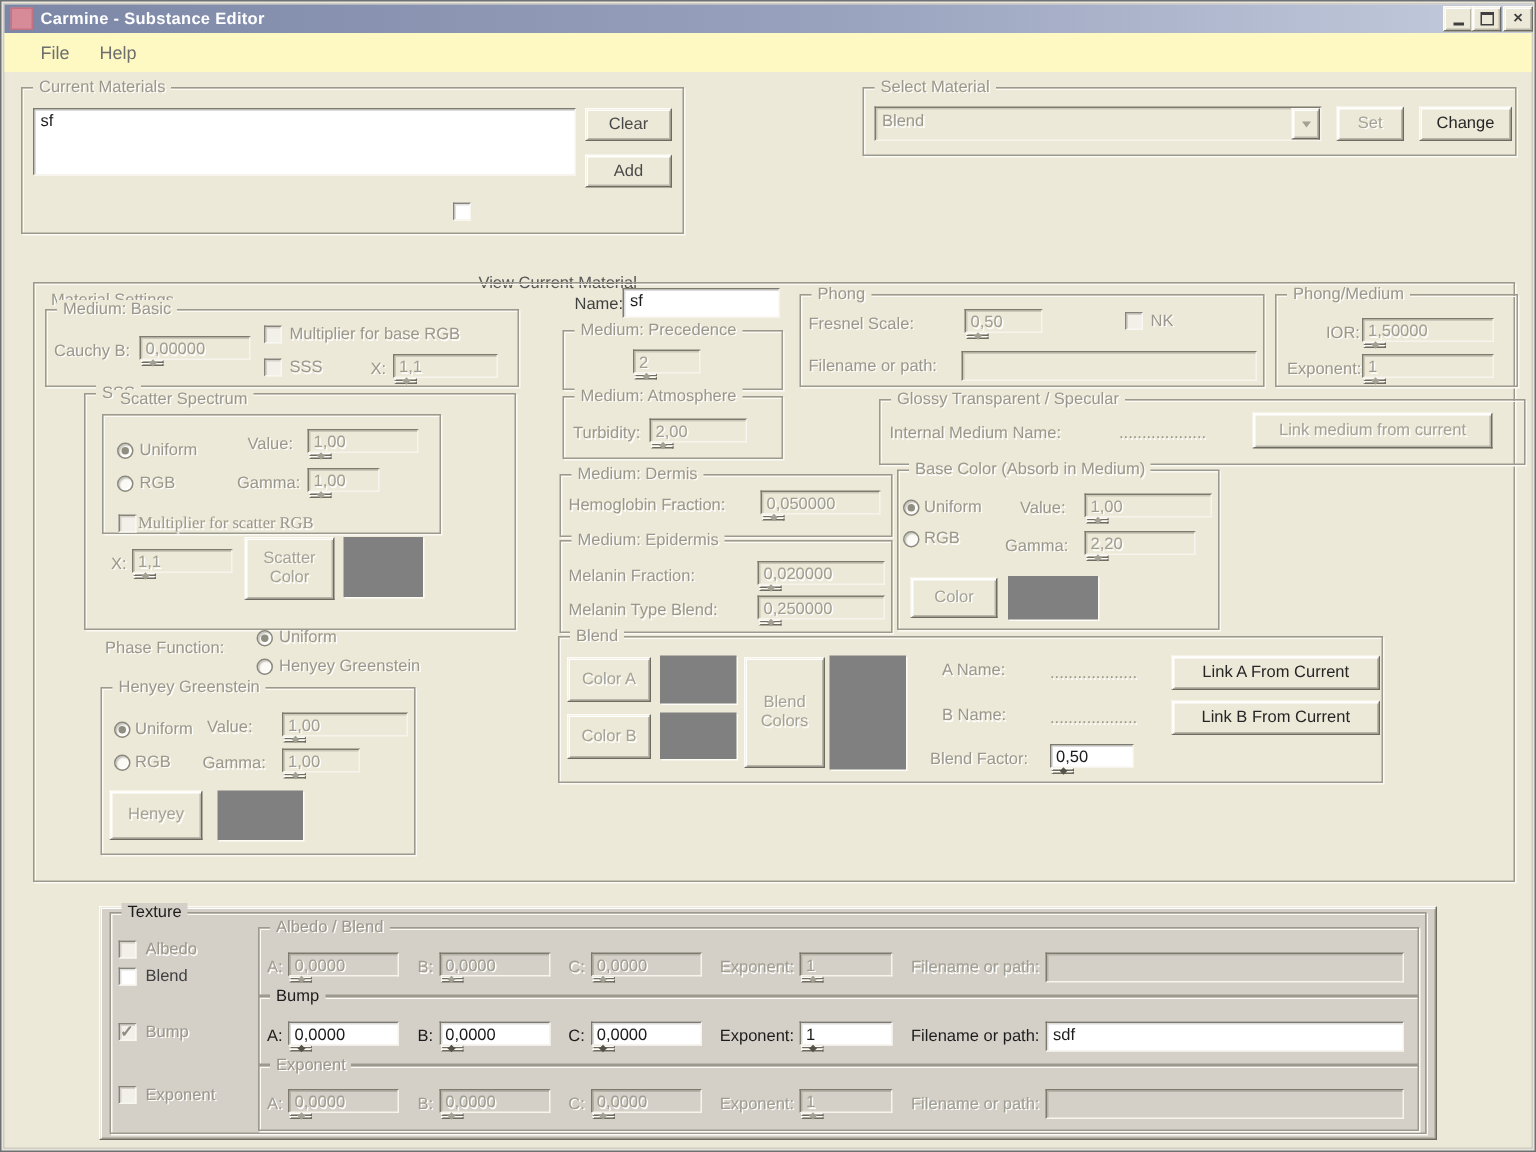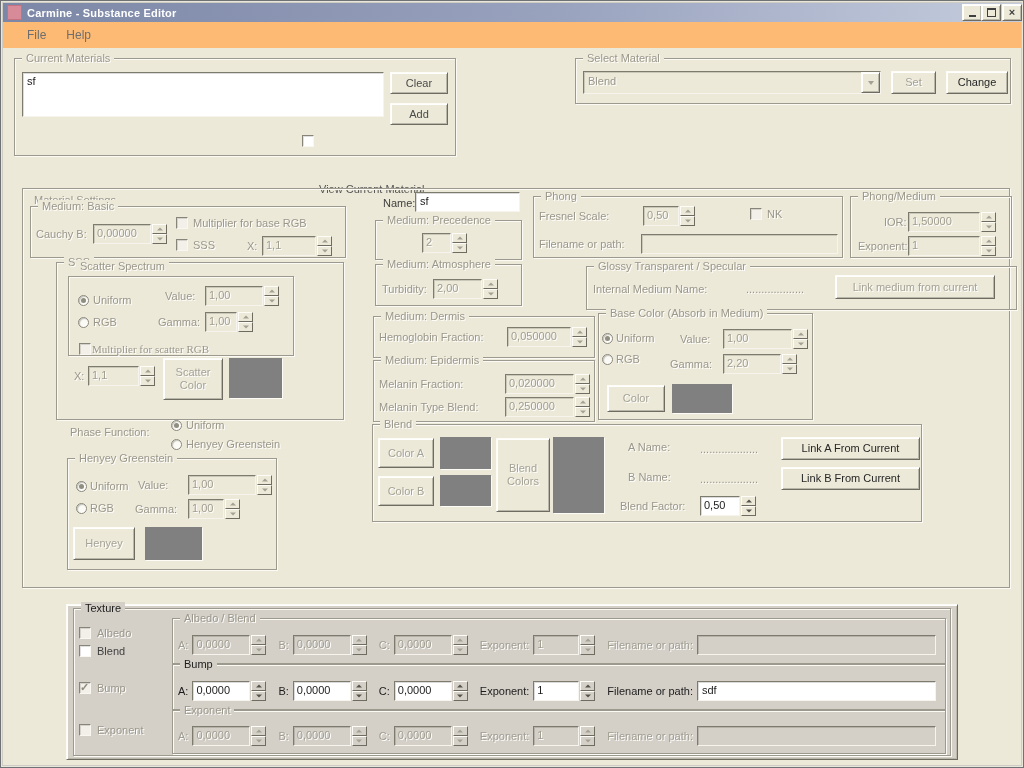--- a/index.html
+++ b/index.html
@@ -20,7 +20,7 @@
   .glyph-max{width:7px;height:6px;border:1px solid #3f3f3f;border-top-width:2px;}
   .glyph-close{font-size:11px;font-weight:bold;line-height:1;}
   
-  .menubar{position:absolute;left:3px;top:22px;right:3px;height:26px;background:#fdba74;
+  .menubar{position:absolute;left:3px;top:22px;right:3px;height:26px;background:#fef9c3;
     display:flex;align-items:center;padding-left:18px;box-sizing:border-box;}
   .menuitem{padding:2px 6px;color:#6e6e6e;font-size:12px;}
   

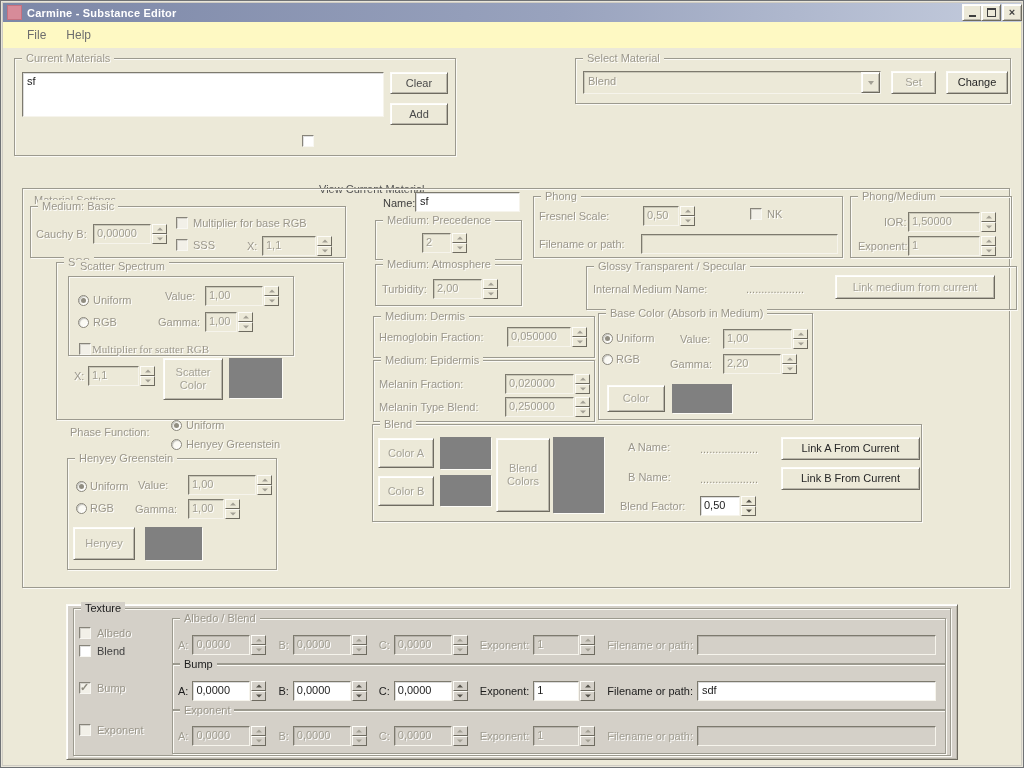--- a/index.html
+++ b/index.html
@@ -45,7 +45,7 @@
     white-space:nowrap;overflow:hidden;box-sizing:border-box;font-size:11px;}
   .fld.dis{background:transparent;color:#a09d91;text-shadow:1px 1px 0 #fff;}
   
-  .spin{display:inline-flex;height:20px;box-sizing:border-box;}
+  .spin{display:inline-flex;height:20px;box-sizing:border-box;flex-direction:column;}
   .spin.abs{position:absolute;}
   .sfield{flex:1;background:#fff;border:1px solid;border-color:#7d7a6e #f6f4ec #f6f4ec #7d7a6e;
     box-shadow:inset 1px 1px 0 rgba(0,0,0,.14);padding:2px 3px;color:#1c1c1c;

